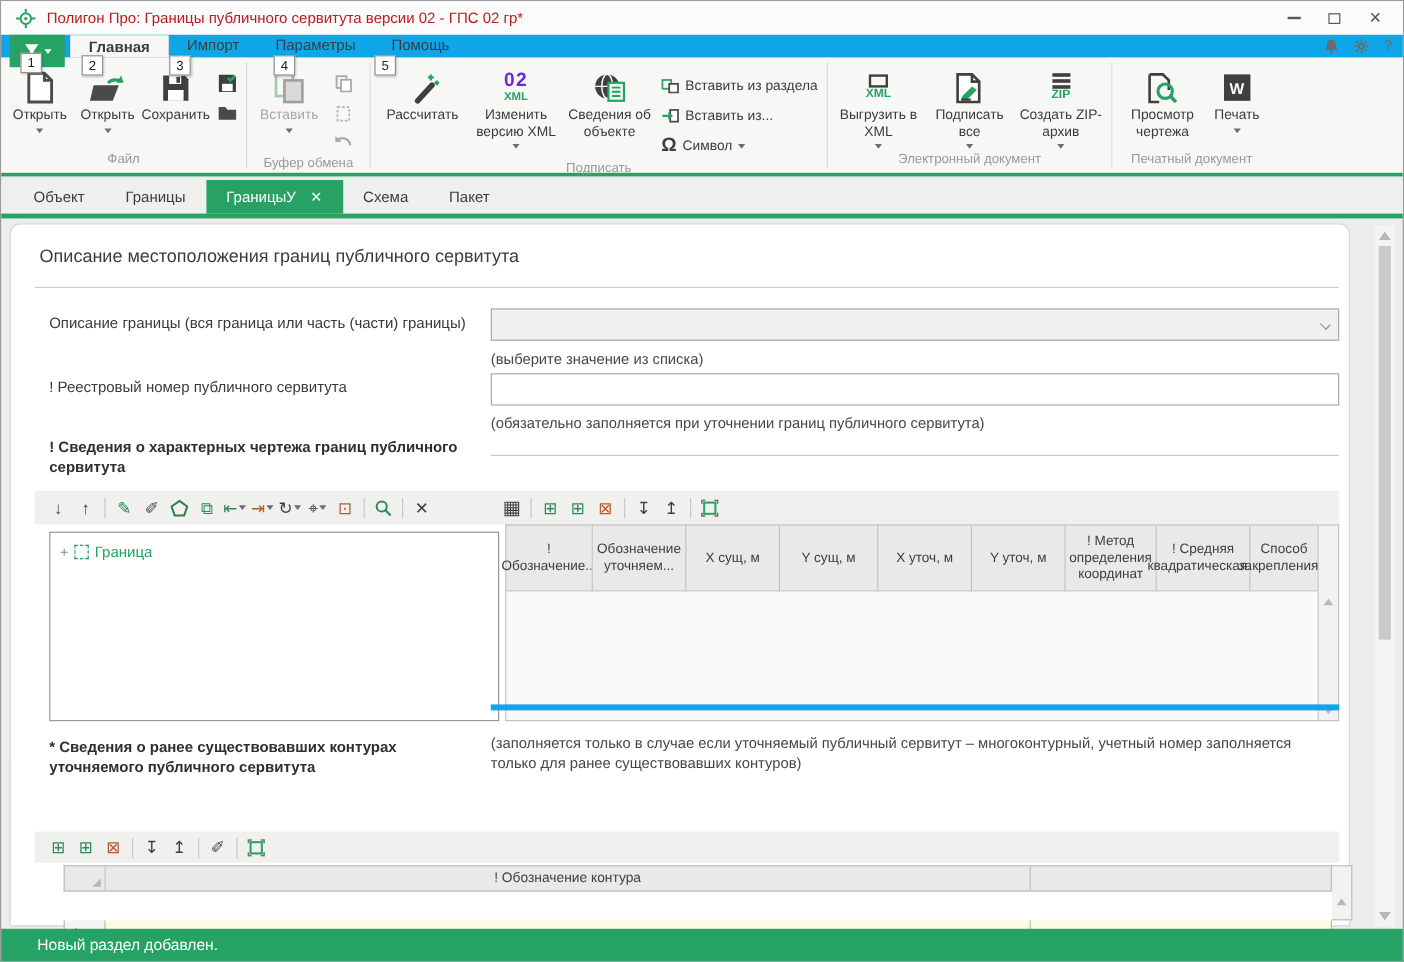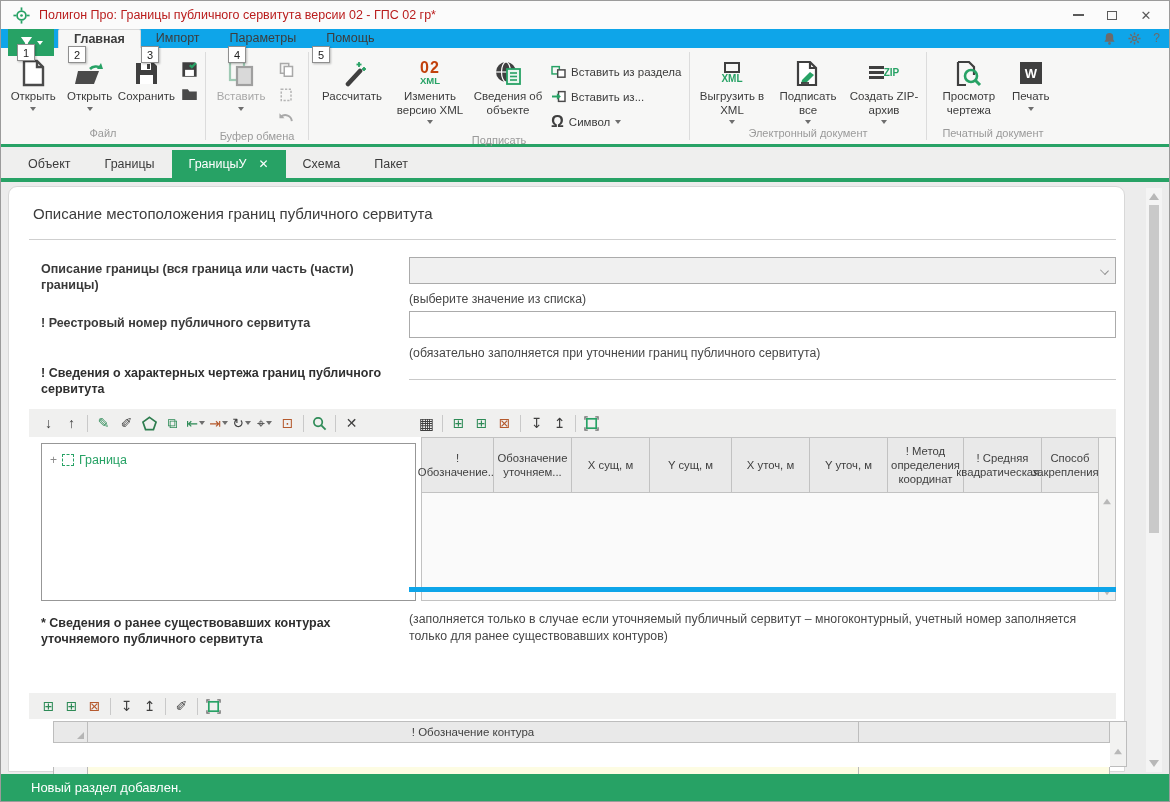--- a/index.html
+++ b/index.html
@@ -52,7 +52,7 @@
             align-items:center; justify-content:center; z-index:9; }
   
   .xmlver { display:flex; flex-direction:column; align-items:center; line-height:1; }
-  .xmlver .num { font-size:16px; font-weight:bold; color:#c2410c; letter-spacing:1px; }
+  .xmlver .num { font-size:16px; font-weight:bold; color:#6d28d9; letter-spacing:1px; }
   .xmlver .xml { font-size:9.5px; font-weight:bold; color:#27a265; }
   .expxml { display:flex; flex-direction:column; align-items:center; line-height:1; }
   .expxml .box { width:16px; height:11px; border:2.2px solid #3f3f3f; margin-bottom:1px; }

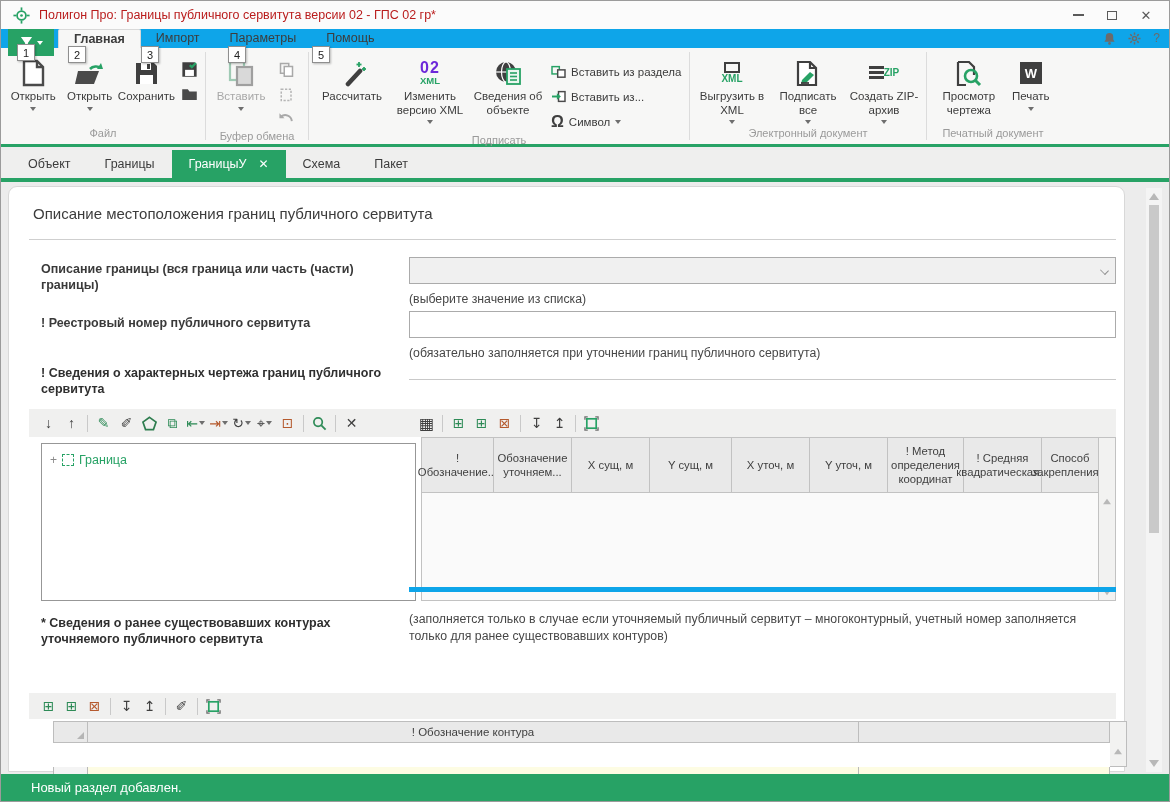--- a/index.html
+++ b/index.html
@@ -57,7 +57,7 @@
   .expxml { display:flex; flex-direction:column; align-items:center; line-height:1; }
   .expxml .box { width:16px; height:11px; border:2.2px solid #3f3f3f; margin-bottom:1px; }
   .expxml .xml { font-size:10px; font-weight:bold; color:#27a265; }
-  .zipic { display:flex; flex-direction:row; align-items:center; line-height:1; }
+  .zipic { display:flex; flex-direction:column; align-items:center; line-height:1; }
   .zipic .bars { display:flex; flex-direction:column; gap:1.5px; margin-bottom:1px; }
   .zipic .bars i { width:15px; height:3.5px; background:#3f3f3f; }
   .zipic .zip { font-size:10px; font-weight:bold; color:#27a265; }

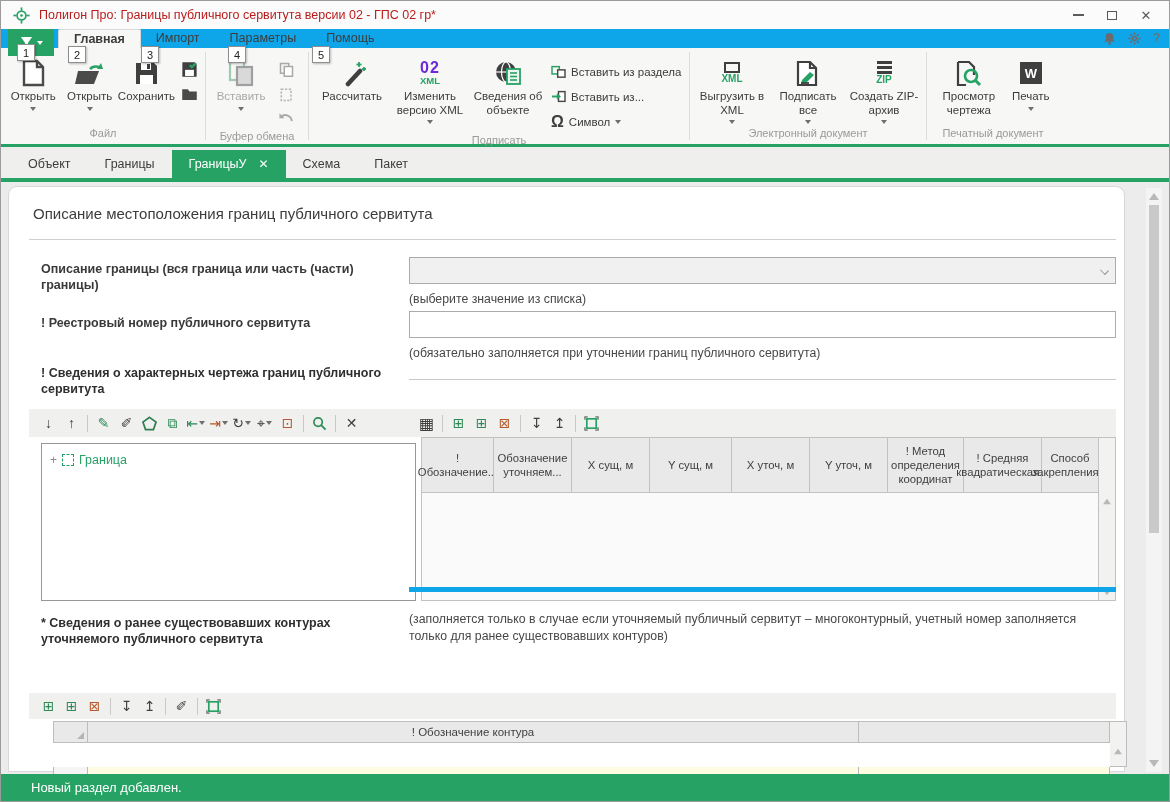--- a/index.html
+++ b/index.html
@@ -85,7 +85,7 @@
 
   .sec-title { position:absolute; left:24px; top:18px; font-size:15px; color:#3c3c3c; }
   .hr { position:absolute; left:20px; top:52px; width:1087px; border-top:1px solid #cfcfcf; }
-  .flabel { position:absolute; left:32px; width:358px; font-size:12.5px; color:#3a3a3a; line-height:1.3;font-weight:bold; }
+  .flabel { position:absolute; left:32px; width:358px; font-size:12.5px; color:#3a3a3a; line-height:1.3; }
   .flabel.bold { font-weight:bold; color:#2f2f2f; }
   .fhint { position:absolute; left:400px; width:707px; font-size:12.3px; color:#474747; line-height:1.35; }
   .combo { position:absolute; left:400px; top:70px; width:707px; height:27px; background:#f0f0f0;

